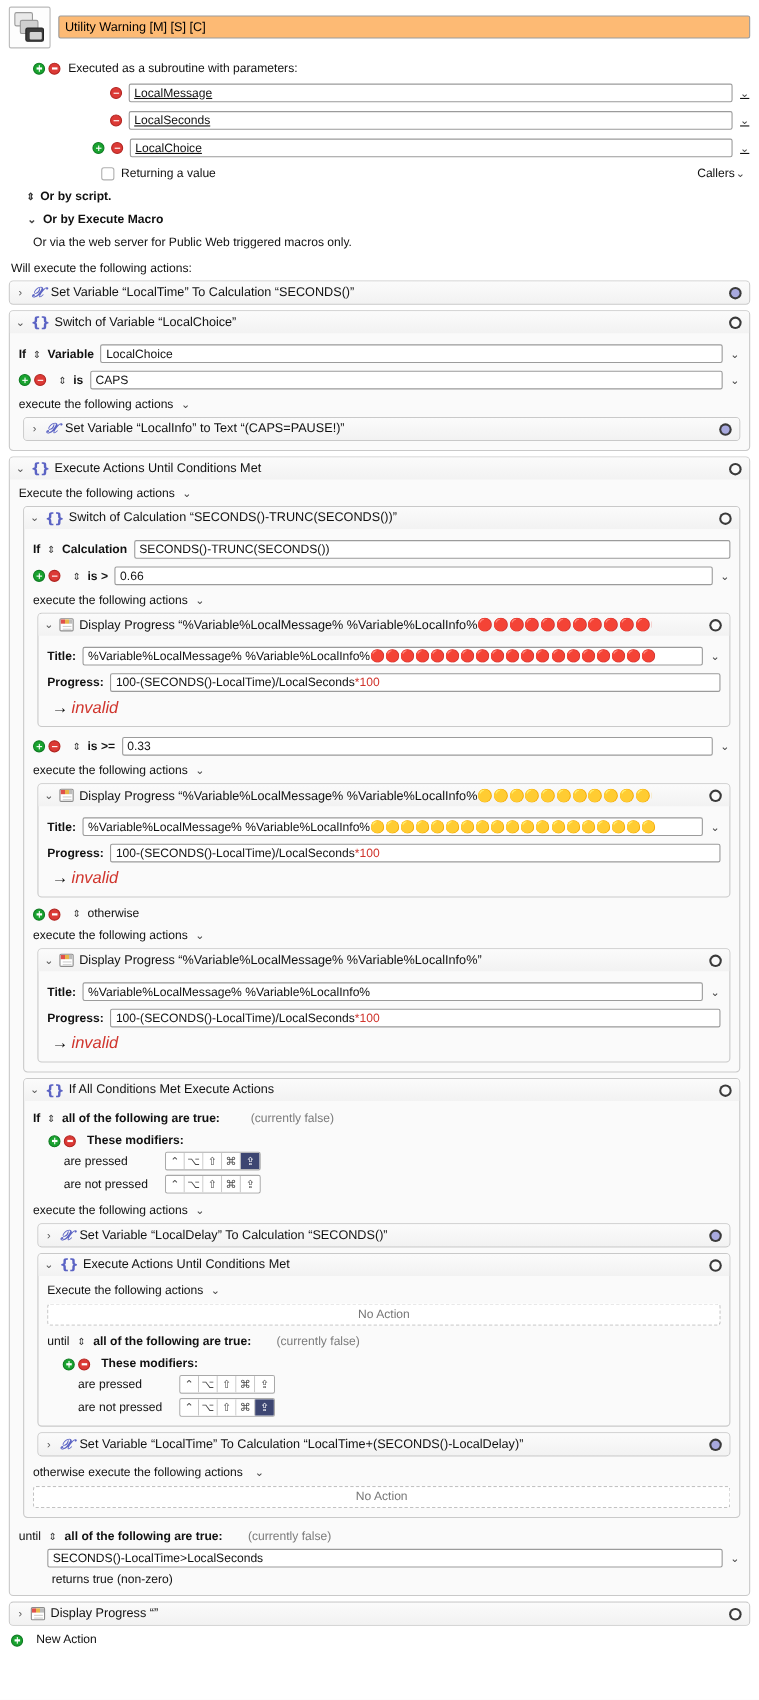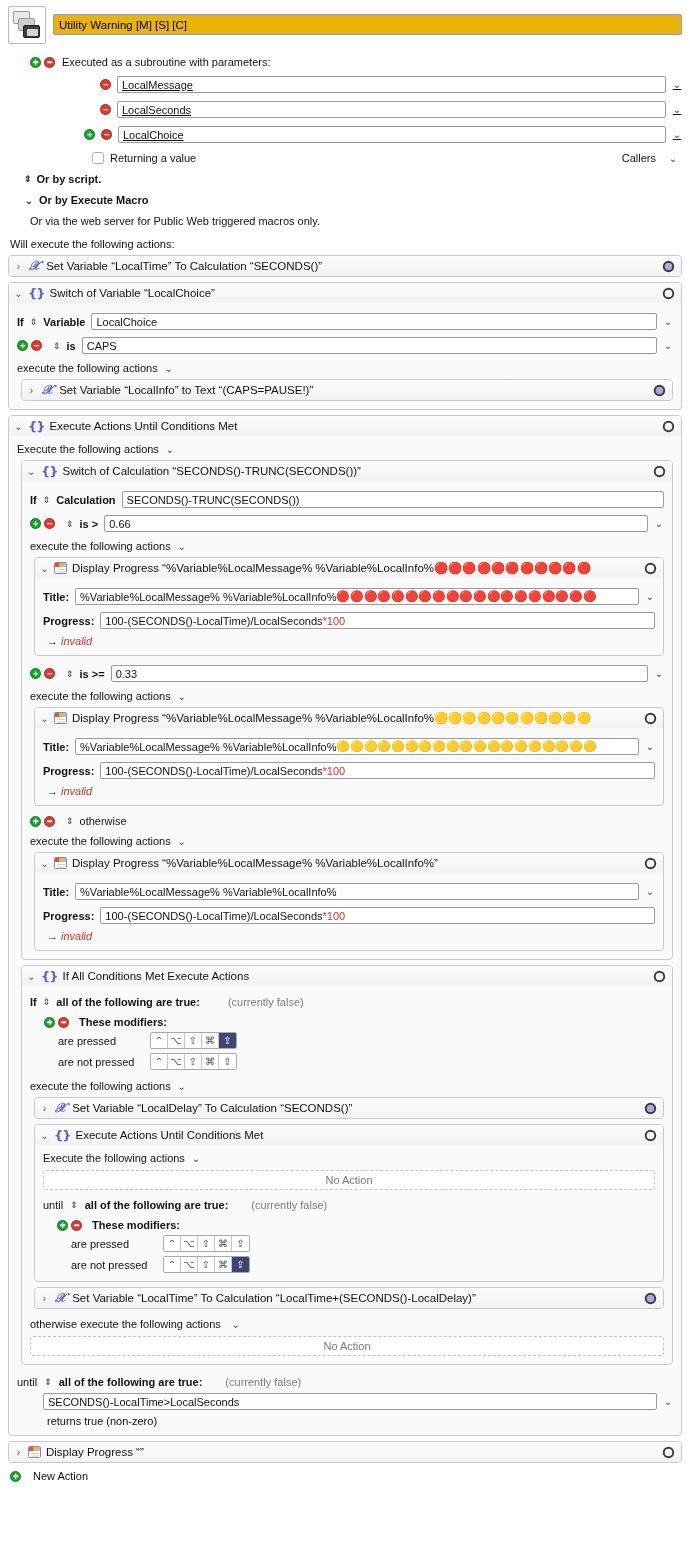--- a/index.html
+++ b/index.html
@@ -29,7 +29,7 @@
 
   .name-field {
     flex:1 1 auto; height:21px; margin-top:8px;
-    border:1px solid #9b9b9b; border-radius:2px; background:#eab308;
+    border:1px solid #9b9b9b; border-radius:2px; background:#fdba74;
     display:flex; align-items:center; padding:0 5px;
     font-size:11.5px; color:#000;
   }

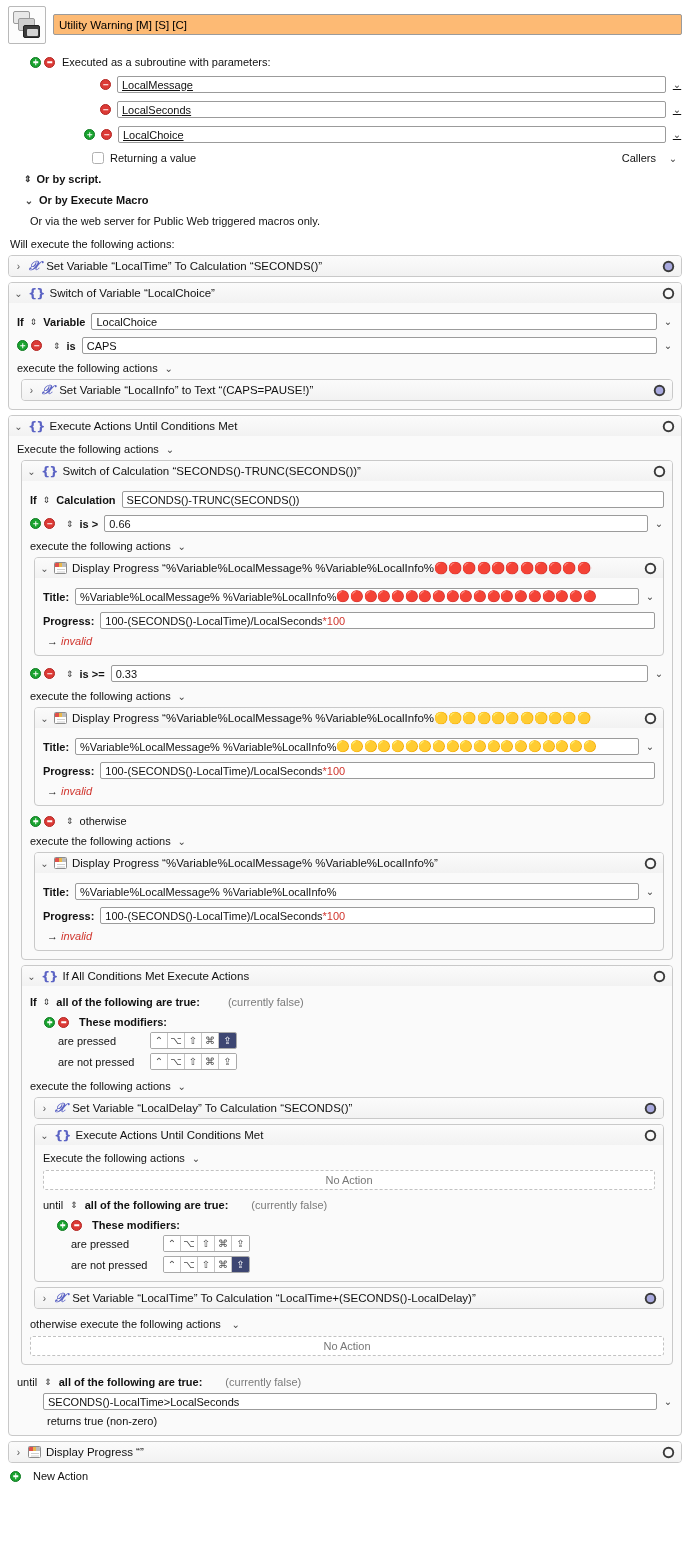--- a/index.html
+++ b/index.html
@@ -59,7 +59,7 @@
   .param-row { margin-top:8px; display:flex; align-items:center; gap:6px; padding-left:92px;text-decoration:underline; }
   .chev { font-size:10px; color:#444; width:10px; text-align:center; flex:0 0 10px; user-select:none;}
   .ret-row { margin-top:9px; display:flex; align-items:center; padding-left:84px; gap:6px; }
-  .callers { margin-left:auto; display:flex; align-items:flex-end; gap:12px; padding-right:4px; }
+  .callers { margin-left:auto; display:flex; align-items:flex-end; gap:0; padding-right:4px; }
 
   .alt-line { margin-top:9px; display:flex; align-items:center; gap:5px; padding-left:16px; font-weight:bold; }
   .updown { font-size:9px; color:#333; }

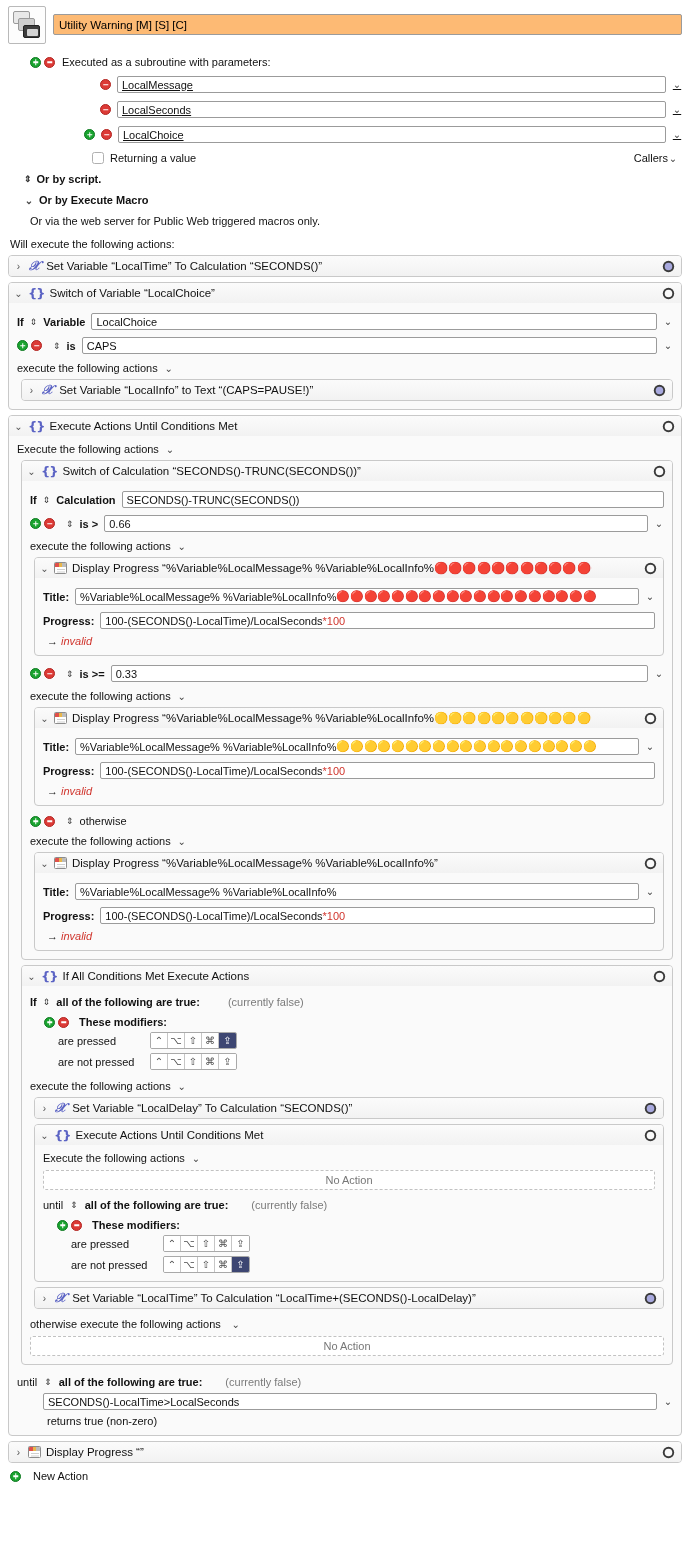--- a/index.html
+++ b/index.html
@@ -101,7 +101,7 @@
     display:flex; align-items:center; padding:0 4px; font-size:11px; overflow:hidden; white-space:nowrap;
   }
   .exec-lbl { margin-top:8px; display:flex; align-items:center; gap:6px; }
-  .invalid { color:#d0342c; font-style:italic; margin-top:6px; padding-left:4px; font-size:11px;}
+  .invalid { color:#d0342c; font-style:italic; margin-top:6px; padding-left:4px; font-size:15px;}
   .invalid .arrow { color:#111; font-style:normal; margin-right:3px;}
   .red { color:#d0342c; }
   .grey { color:#7b7b7b; }

